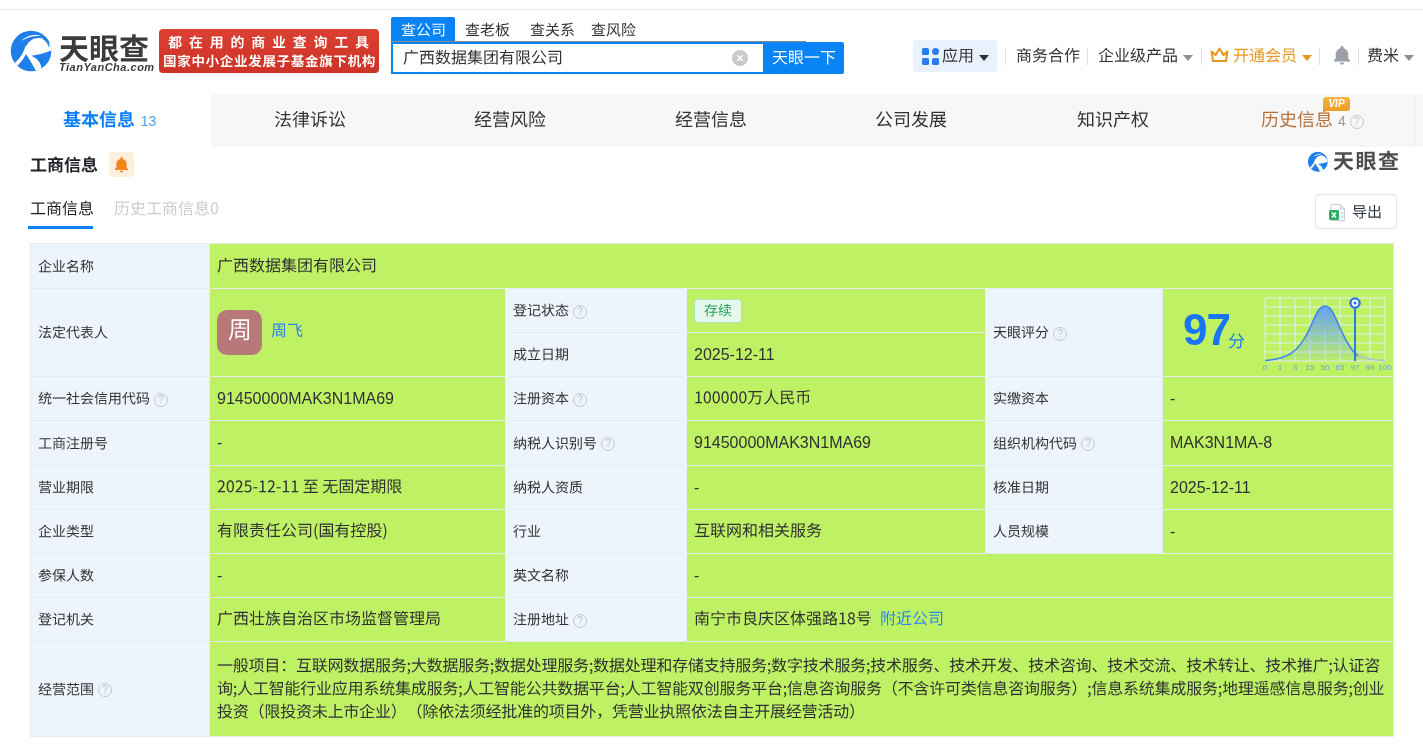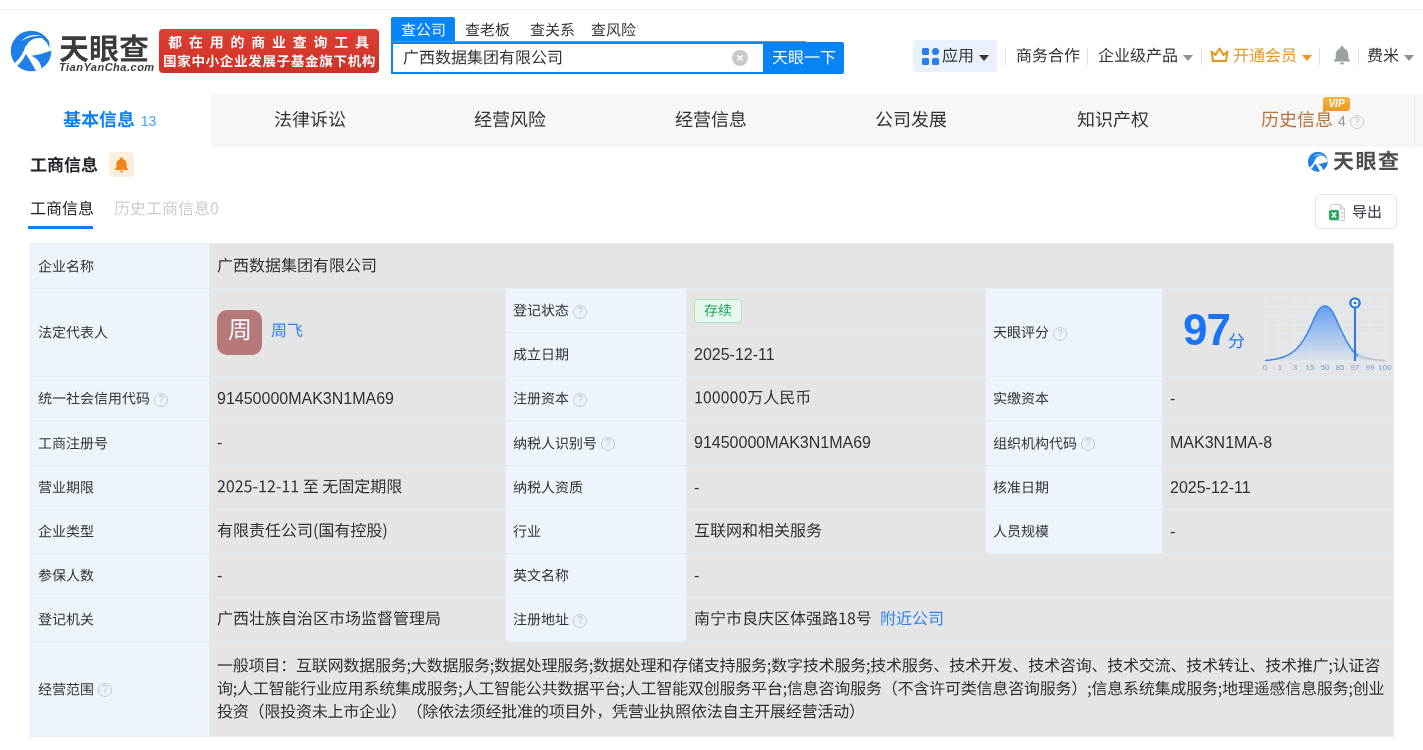--- a/index.html
+++ b/index.html
@@ -44,7 +44,7 @@
 #bigtable { position:absolute; left:30px; top:243px; width:1363px; border-collapse:collapse; table-layout:fixed; }
 #bigtable td { border:1px solid #e3ebf3; font-size:14px; color:#333; padding:0 8px 0 7px; }
 #bigtable td.lab { background:#eef4fc; }
-#bigtable td.val { background:#e5e5e5; font-size:16px; color:#303133; }
+#bigtable td.val { background:#bef264; font-size:16px; color:#303133; }
 #avatar { display:inline-block; width:45px; height:45px; background:#b67878; border-radius:10px; text-align:center; line-height:45px; vertical-align:middle;}
 #badge-green { display:inline-block; height:24px; line-height:22px; padding:0 9px; background:#e6f7ec; border:1px solid #aee3c0; border-radius:4px;}
 #score97 { font-size:44px; font-weight:bold; color:#1a74f6; letter-spacing:-1px;}

